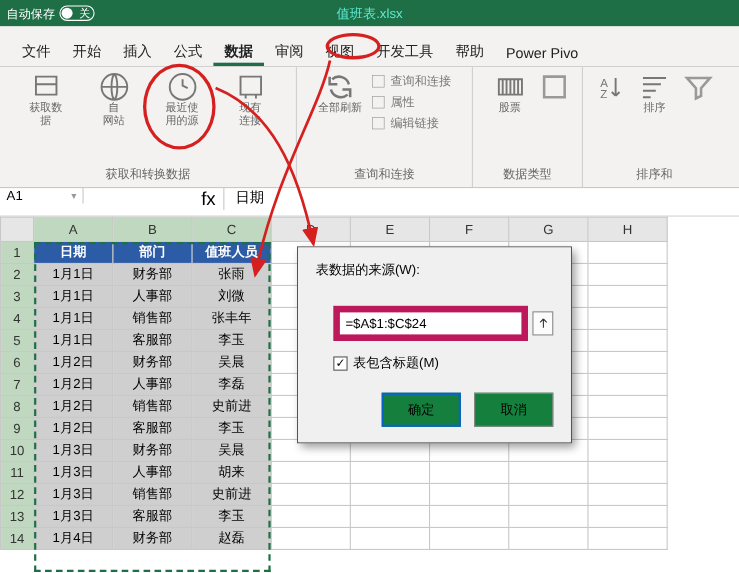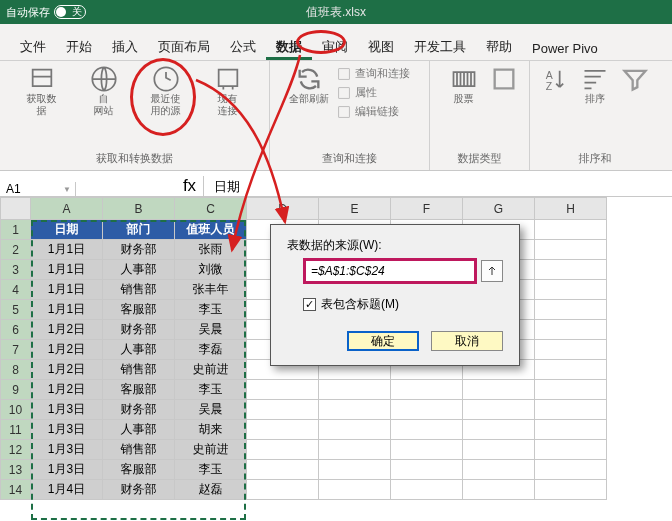--- a/index.html
+++ b/index.html
@@ -10,7 +10,7 @@
   .autosave-toggle { display: inline-flex; align-items: center; justify-content: center; width: 32px; height: 14px; border: 1px solid #fff; border-radius: 8px; margin-left: 4px; position: relative; }
   .autosave-toggle .knob { width: 10px; height: 10px; border-radius: 50%; background: #fff; position: absolute; left: 1px; }
   .autosave-toggle .txt { font-size: 10px; position: absolute; right: 3px; }
-  .filename { position: absolute; left: 50%; transform: translateX(-50%); color: #e5e5e5; font-size: 12px; white-space: nowrap; }
+  .filename { position: absolute; left: 50%; transform: translateX(-50%); color: #5eead4; font-size: 12px; white-space: nowrap; }
 
   .tabbar { background: #f3f2f1; height: 37px; display: flex; align-items: flex-end; padding-left: 10px; border-bottom: 1px solid #d0d0d0; }
   .tabbar .tab { padding: 4px 10px 4px 10px; font-size: 13px; color: #222; cursor: pointer; }

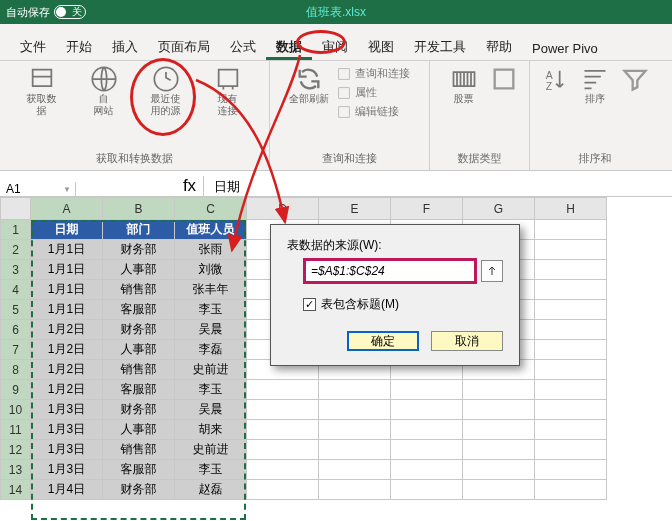--- a/index.html
+++ b/index.html
@@ -83,7 +83,6 @@
     <div class="tab">文件</div>
     <div class="tab">开始</div>
     <div class="tab">插入</div>
-    <div class="tab">页面布局</div>
     <div class="tab">公式</div>
     <div class="tab active">数据</div>
     <div class="tab">审阅</div>

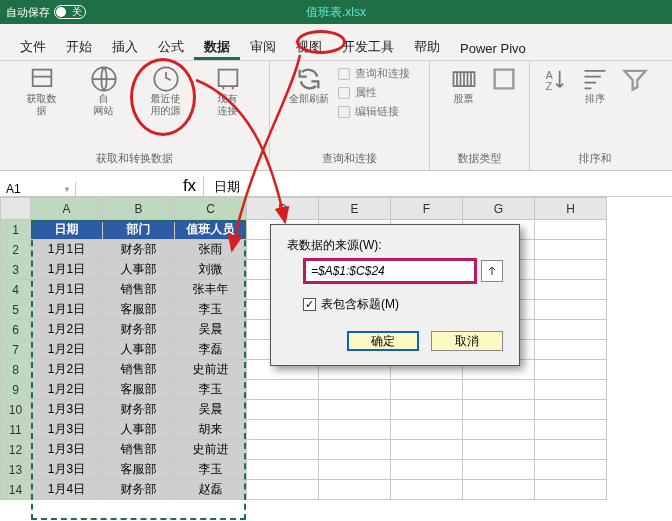--- a/index.html
+++ b/index.html
@@ -27,7 +27,7 @@
   .rsmall { display: flex; align-items: center; gap: 4px; font-size: 11px; padding: 1px 2px; }
   .rsmall svg { width: 14px; height: 14px; }
 
-  .namebox-row { display: flex; height: 26px; border-bottom: 1px solid #c8c8c8; align-items: flex-end; }
+  .namebox-row { display: flex; height: 26px; border-bottom: 1px solid #c8c8c8; align-items: flex-start; }
   .namebox { width: 76px; border-right: 1px solid #c8c8c8; display: flex; align-items: center; padding-left: 6px; font-size: 12px; }
   .namebox .arrow { margin-left: auto; margin-right: 4px; font-size: 8px; color: #999; }
   .fx { width: 28px; display: flex; align-items: center; justify-content: center; border-right: 1px solid #c8c8c8; color: #000000; font-size: 17px; }

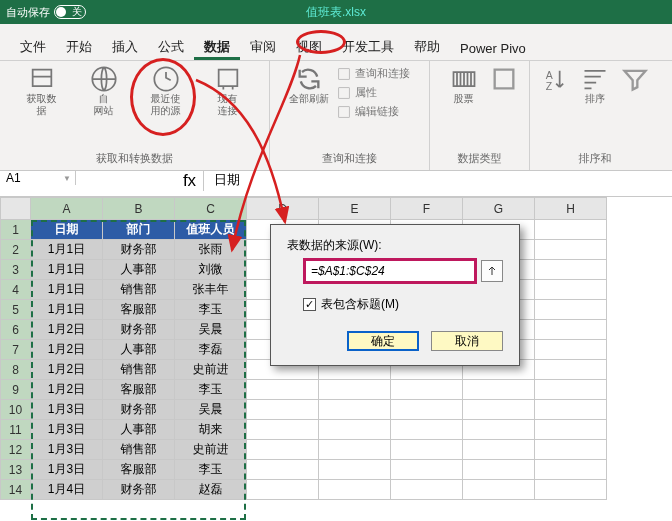--- a/index.html
+++ b/index.html
@@ -52,7 +52,7 @@
   .dialog .titlerow .dhelp { margin-left: auto; padding: 0 10px; font-size: 14px; cursor: pointer; }
   .dialog .titlerow .dclose { padding: 0 8px; font-size: 14px; cursor: pointer; }
   .dialog .body { padding: 12px 16px 14px 16px; background:#f0f0f0; }
-  .dialog .label { margin-bottom: 4px; }
+  .dialog .label { margin-bottom: 24px; }
   .dialog .srcrow { display: flex; align-items: center; gap: 4px; margin-left: 16px; margin-bottom: 12px; }
   .dialog .srcrow input { flex: 1; border: 3px solid #be185d; padding: 3px 5px; font-size: 12px; font-style: italic; }
   .dialog .srcrow .pick { border: 1px solid #888; width: 22px; height: 22px; display: flex; align-items: center; justify-content: center; background: #fcfcfc; }

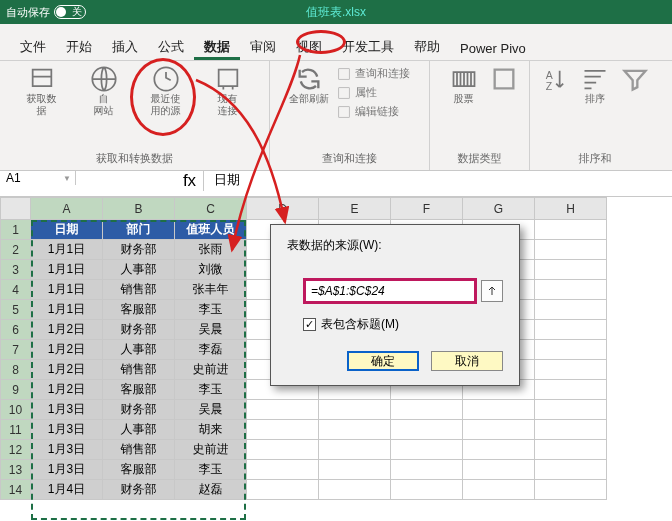--- a/index.html
+++ b/index.html
@@ -54,7 +54,7 @@
   .dialog .body { padding: 12px 16px 14px 16px; background:#f0f0f0; }
   .dialog .label { margin-bottom: 24px; }
   .dialog .srcrow { display: flex; align-items: center; gap: 4px; margin-left: 16px; margin-bottom: 12px; }
-  .dialog .srcrow input { flex: 1; border: 3px solid #be185d; padding: 3px 5px; font-size: 12px; font-style: italic; }
+  .dialog .srcrow input { flex: 1; border: 6px solid #be185d; padding: 3px 5px; font-size: 12px; }
   .dialog .srcrow .pick { border: 1px solid #888; width: 22px; height: 22px; display: flex; align-items: center; justify-content: center; background: #fcfcfc; }
   .dialog .chkrow { margin-left: 16px; display: flex; align-items: center; gap: 5px; margin-bottom: 18px; }
   .dialog .chkrow .chk { width: 13px; height: 13px; border: 1px solid #555; display: inline-flex; align-items: center; justify-content: center; background: #fff; color: #000; font-size: 11px; }

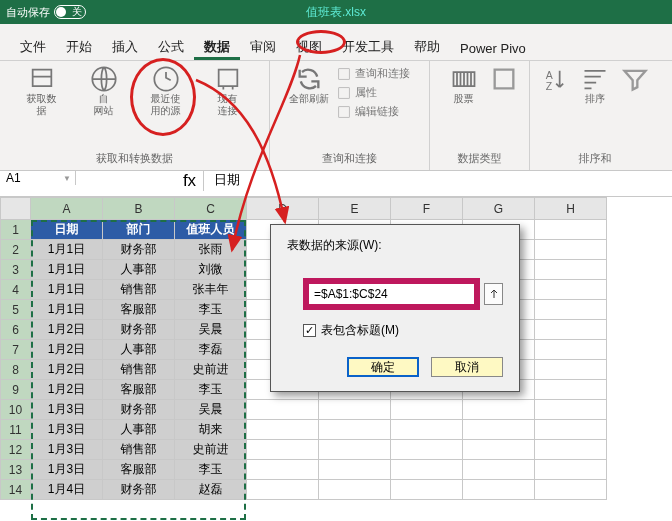--- a/index.html
+++ b/index.html
@@ -59,7 +59,7 @@
   .dialog .chkrow { margin-left: 16px; display: flex; align-items: center; gap: 5px; margin-bottom: 18px; }
   .dialog .chkrow .chk { width: 13px; height: 13px; border: 1px solid #555; display: inline-flex; align-items: center; justify-content: center; background: #fff; color: #000; font-size: 11px; }
   .dialog .btns { display: flex; gap: 12px; justify-content: flex-end; }
-  .dialog .btns button { width: 72px; height: 20px; border: 1px solid #888; background: #fef9c3; font-size: 12px; }
+  .dialog .btns button { width: 72px; height: 31px; border: 1px solid #888; background: #15803d; font-size: 12px; }
   .dialog .btns button.primary { border: 2px solid #0a62c9; }
 
   

